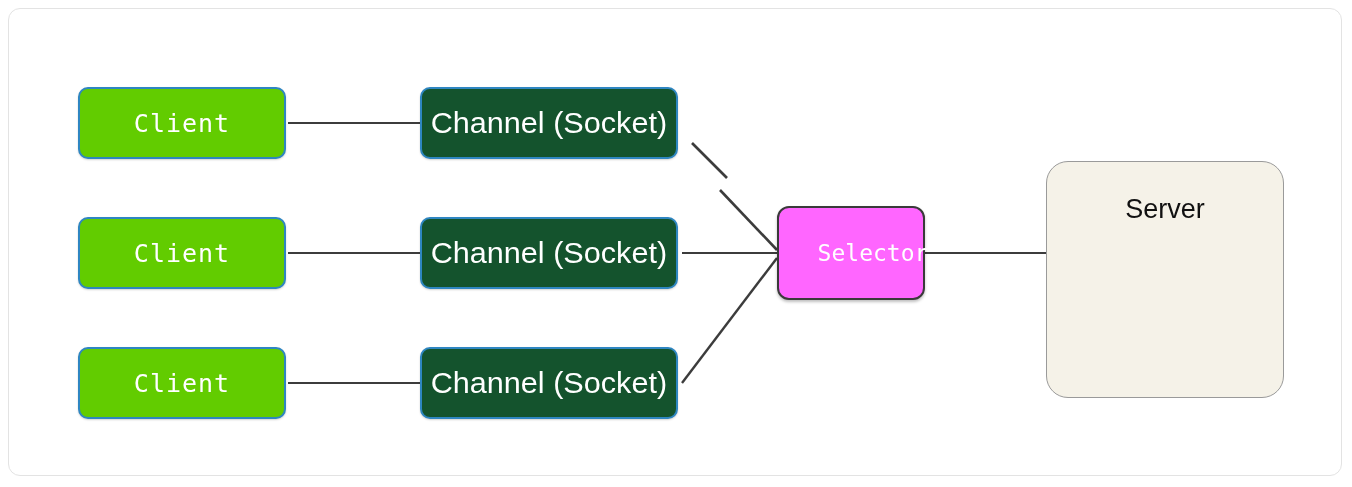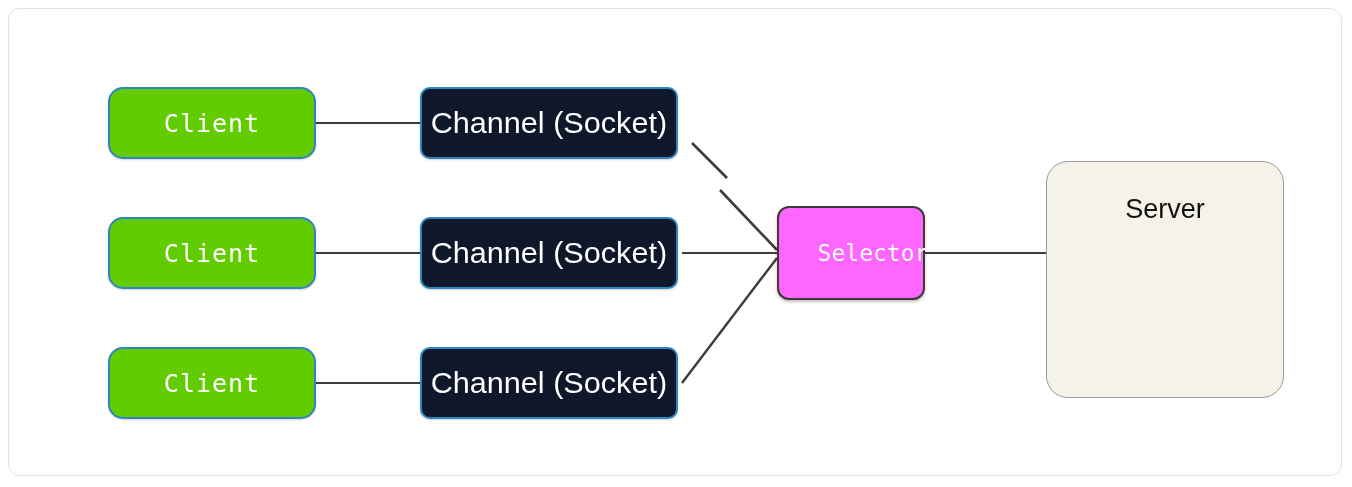--- a/index.html
+++ b/index.html
@@ -60,13 +60,12 @@
     height: 72px;
     background: #62cc00;
     border: 2px solid #2e86c1;
-    border-radius: 15px;
+    border-radius: 10px;
     color: #ffffff;
     font-family: "DejaVu Sans Mono", monospace;
     font-size: 25px;
     letter-spacing: 1px;
     box-shadow: 0 1px 2px rgba(0,0,0,0.18);
-    margin-left: 30px;
   }
 
   

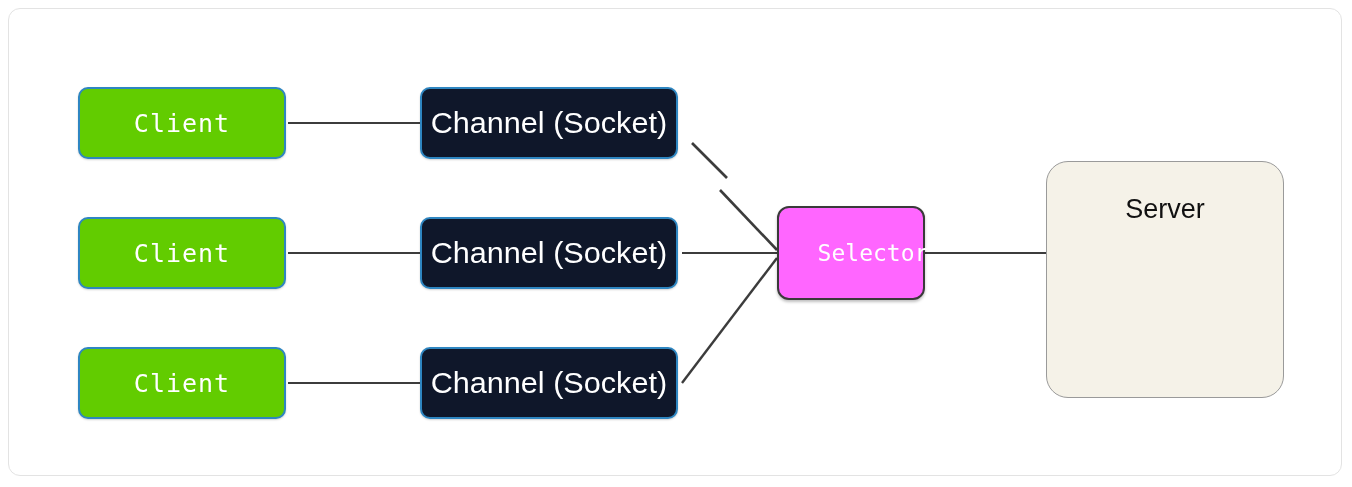--- a/index.html
+++ b/index.html
@@ -72,7 +72,7 @@
   .node-channel {
     width: 258px;
     height: 72px;
-    background: #0f172a;
+    background: #14532d;
     border: 2px solid #2e86c1;
     border-radius: 10px;
     color: #ffffff;

